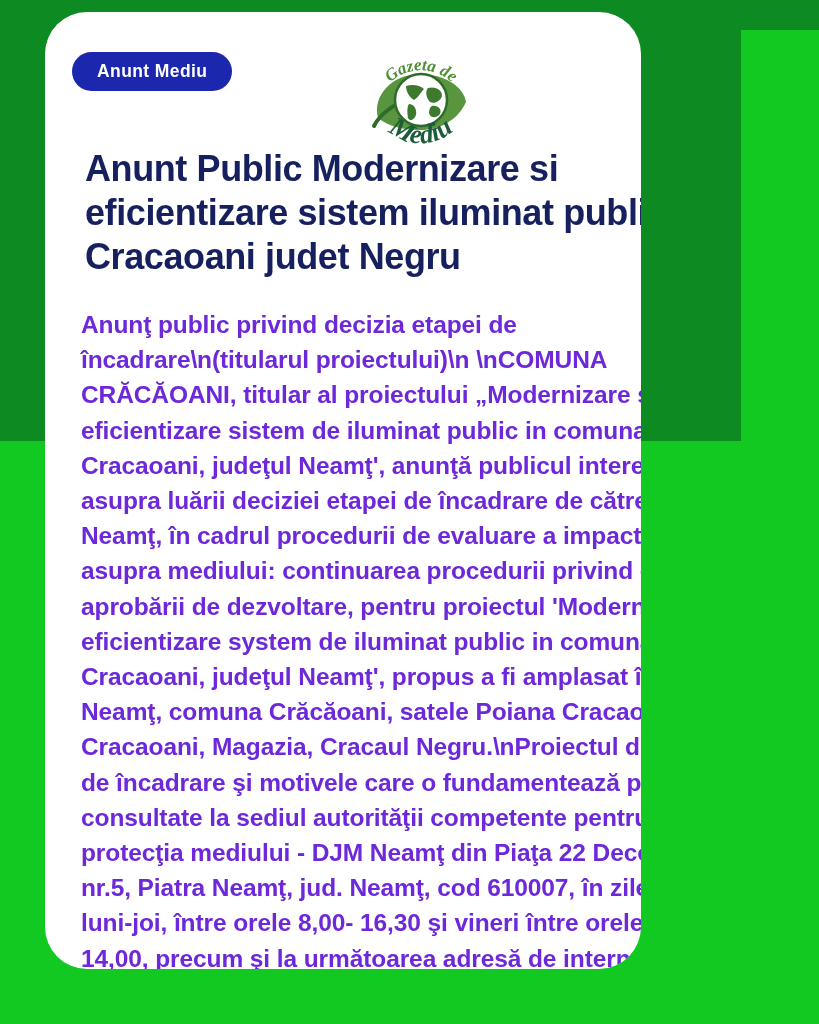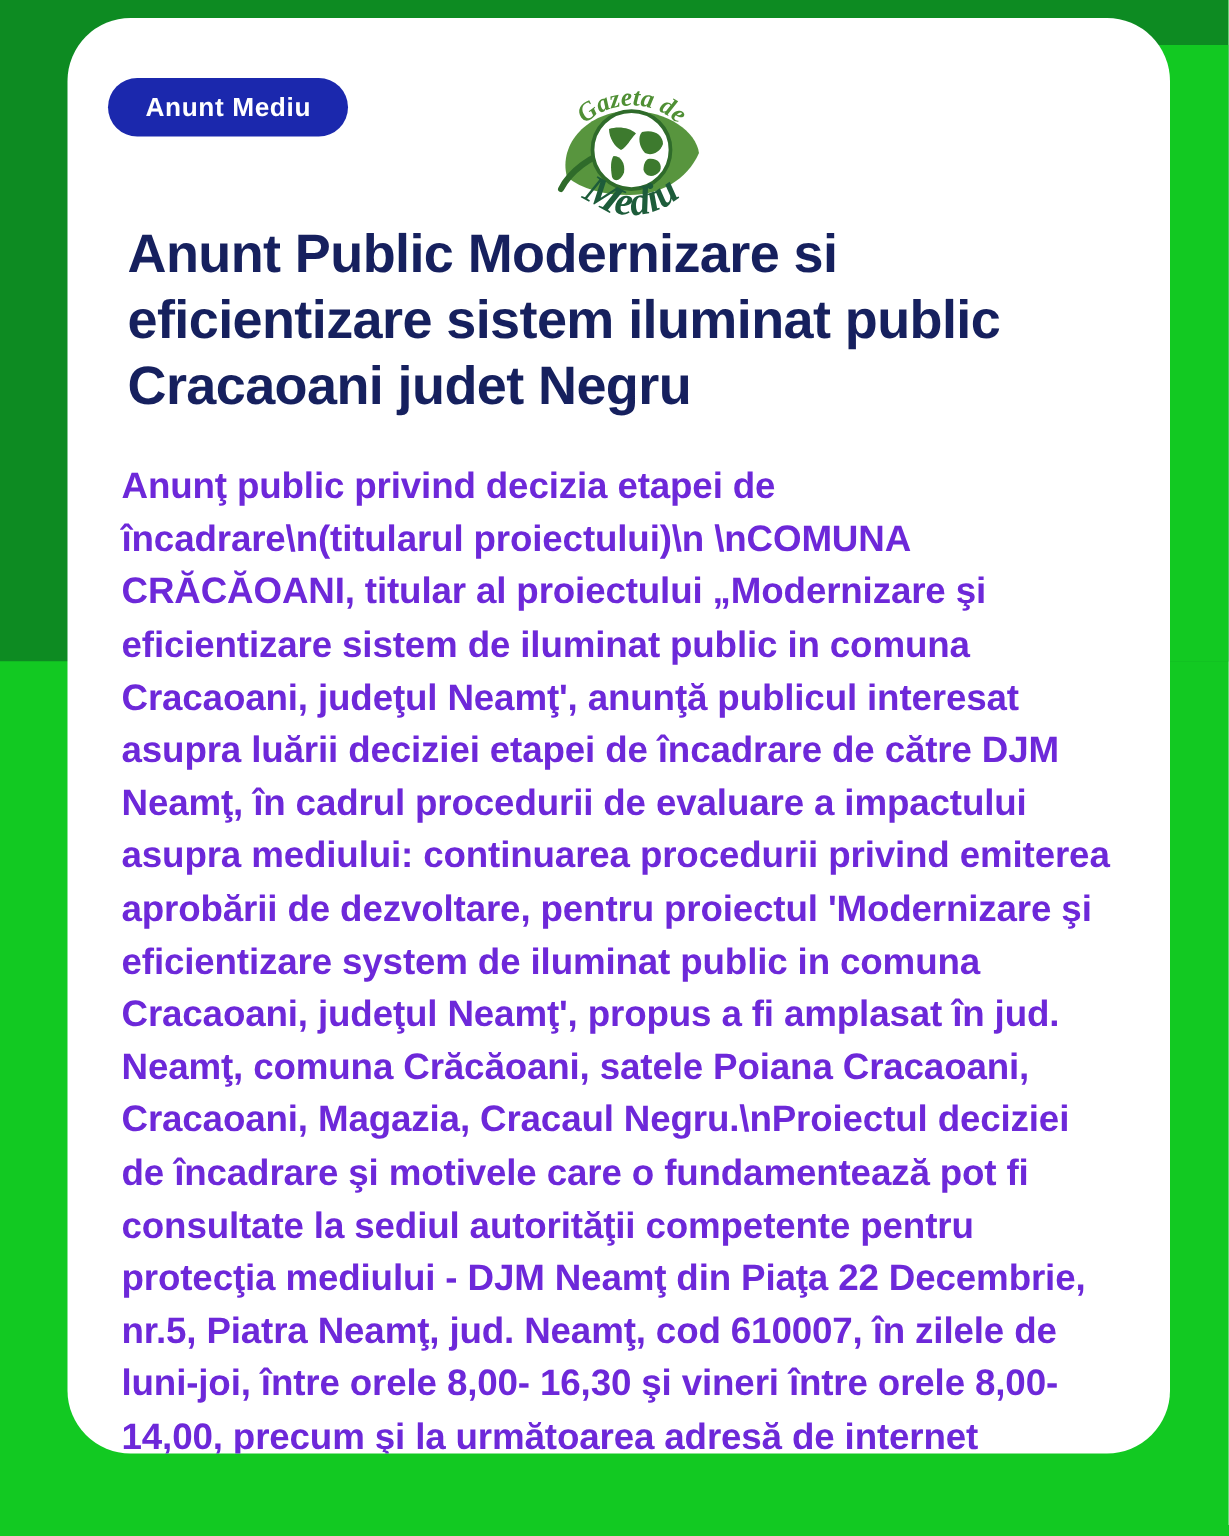--- a/index.html
+++ b/index.html
@@ -40,7 +40,7 @@
   #card {
     position:absolute;
     left:45px; top:12px;
-    width:735px; height:957px;
+    width:596px; height:957px;
     background:#ffffff;
     border-radius:42px;
     overflow:hidden;

